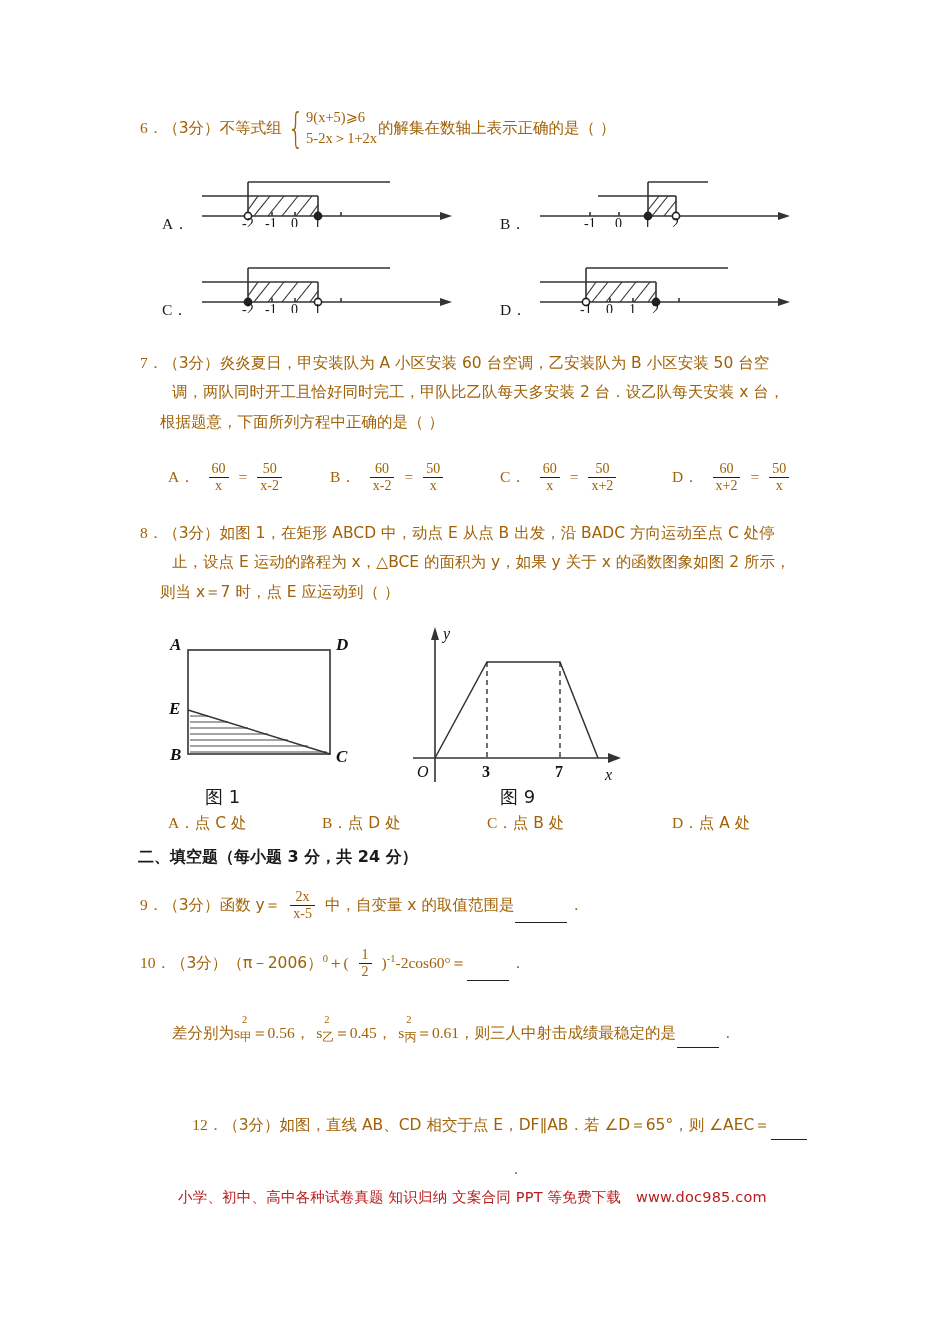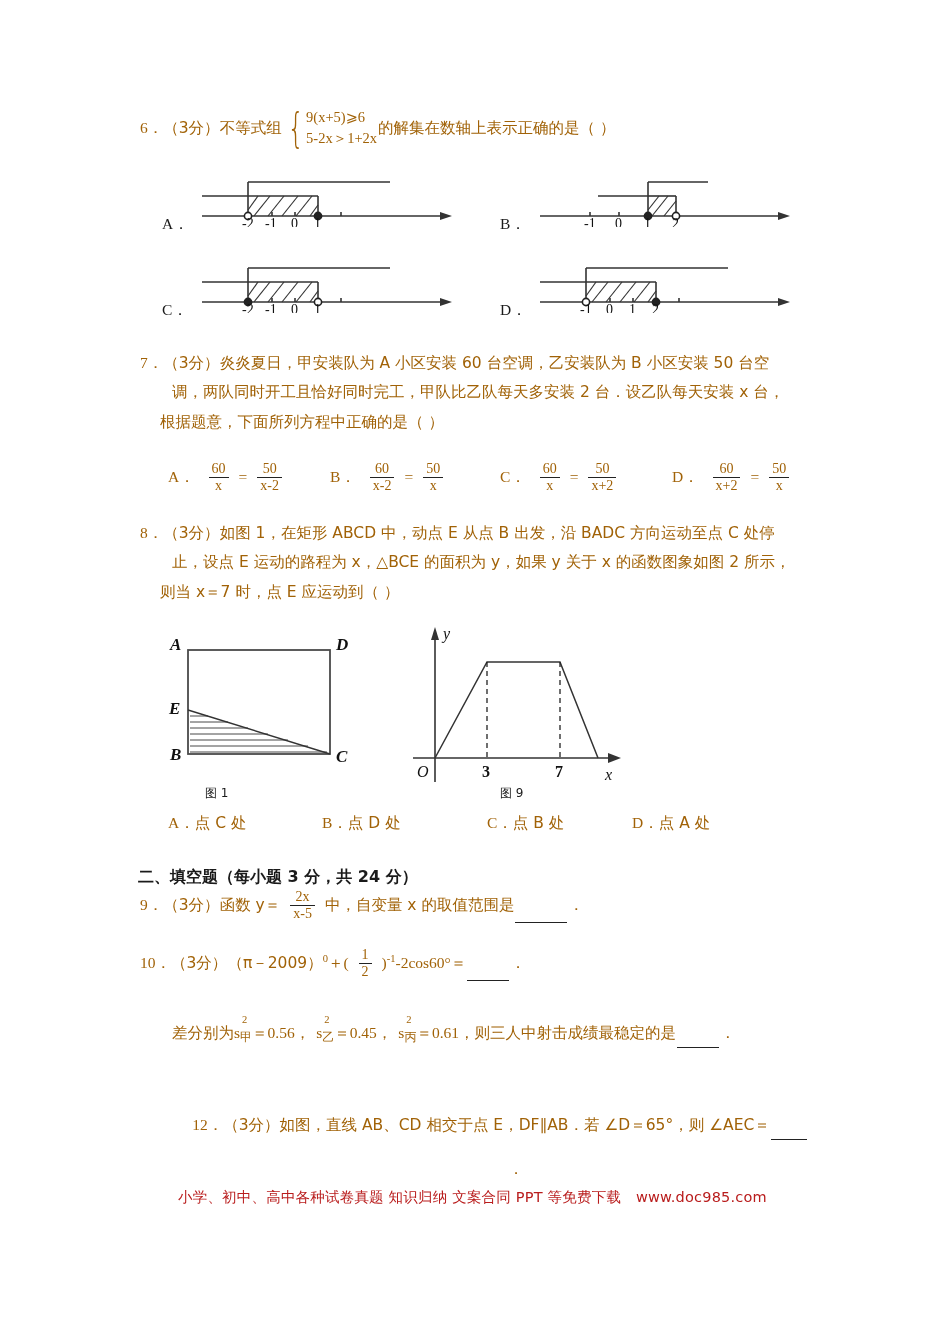--- a/index.html
+++ b/index.html
@@ -100,7 +100,7 @@
   }
   .figcap {
     position: absolute;
-    font-size: 12px;
+    font-size: 18px;
     font-family: "DejaVu Sans", sans-serif;
   }
   .footer {

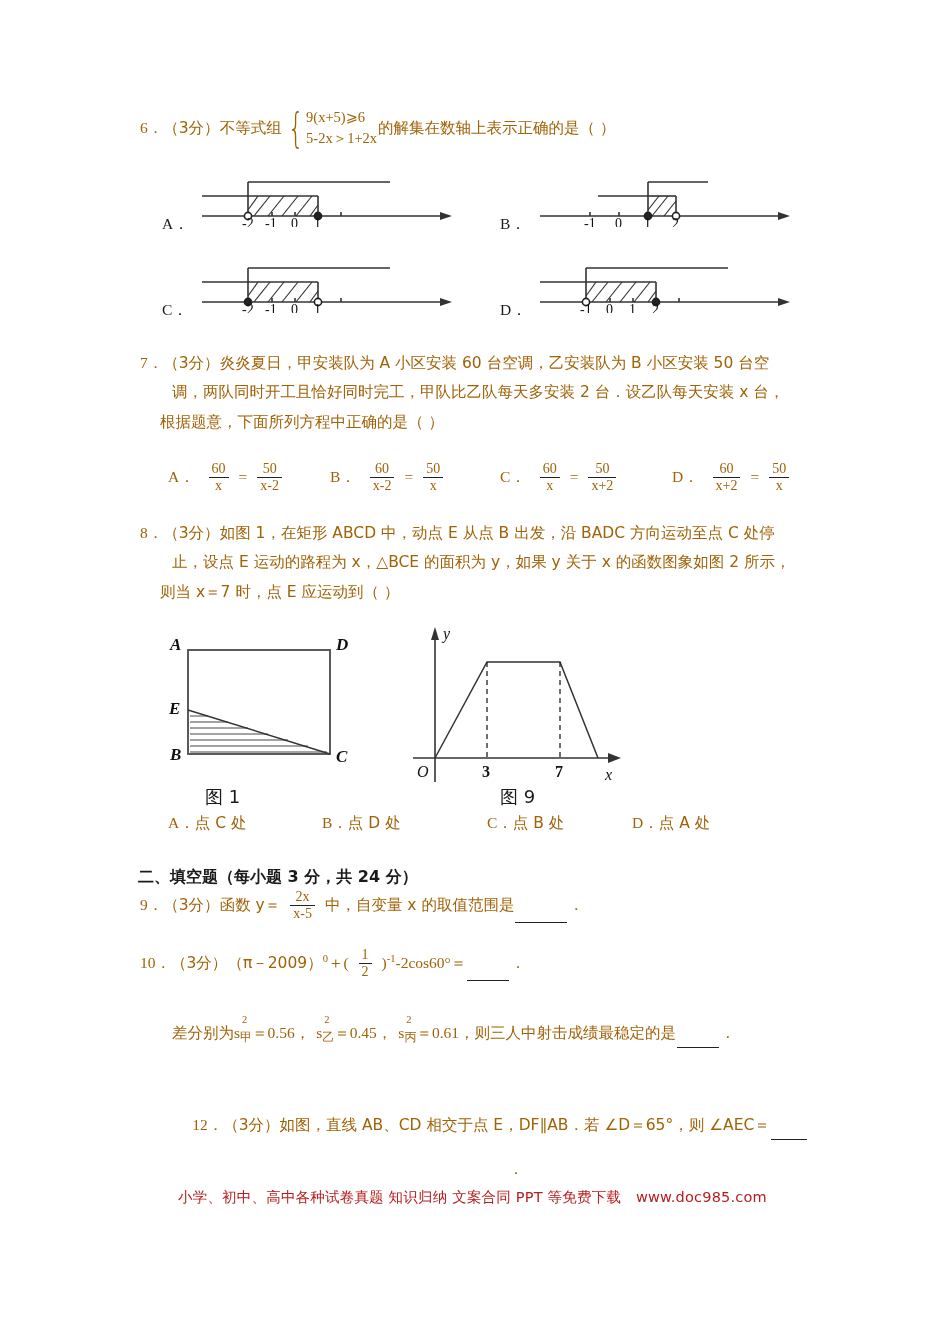--- a/index.html
+++ b/index.html
@@ -361,7 +361,7 @@
   <div class="q" style="left:487px; top:808px;">
     <span>C．</span><span class="cjk">点 B 处</span>
   </div>
-  <div class="q" style="left:632px; top:808px;">
+  <div class="q" style="left:672px; top:808px;">
     <span>D．</span><span class="cjk">点 A 处</span>
   </div>
 

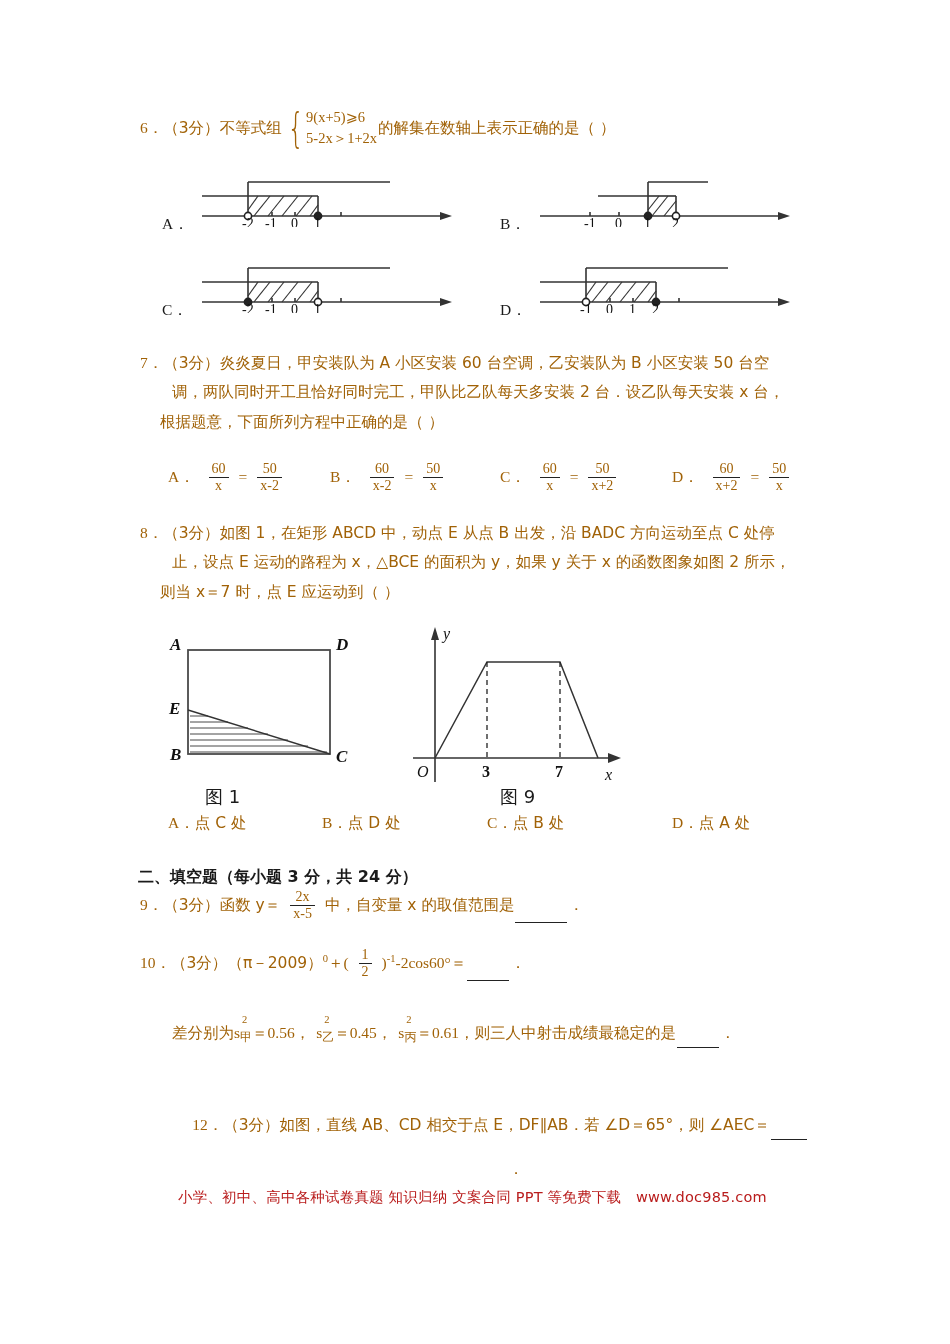--- a/index.html
+++ b/index.html
@@ -96,7 +96,6 @@
     font-weight: bold;
     font-size: 16px;
     font-family: "DejaVu Sans", "Liberation Sans", sans-serif;
-    margin-top: 20px;
   }
   .figcap {
     position: absolute;

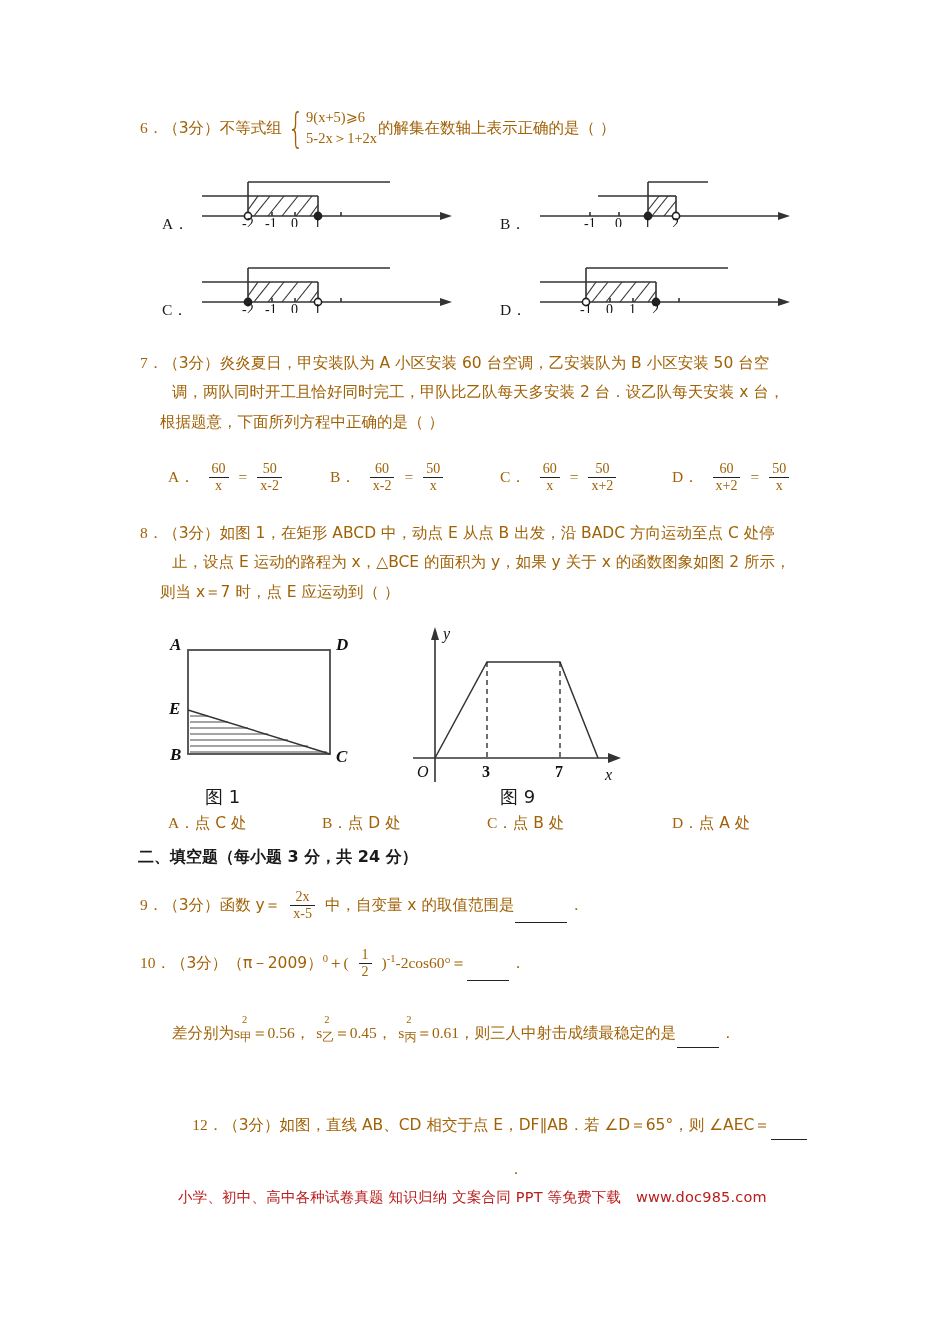--- a/index.html
+++ b/index.html
@@ -371,7 +371,7 @@
   </div>
 
   <div class="q" style="left:140px; top:948px; width:700px;">
-    <span>10</span><span>．</span><span class="cjk">（3分）</span><span class="cjk">（π－2009）</span><span class="sup">0</span><span>＋(</span><span class="frac"><span class="num">1</span><span class="den">2</span></span><span>)</span><span class="sup">-1</span><span>-2cos60°</span><span>＝</span><span class="fill-underline short"></span><span>．</span>
+    <span>10</span><span>．</span><span class="cjk">（3分）</span><span class="cjk">（π－2006）</span><span class="sup">0</span><span>＋(</span><span class="frac"><span class="num">1</span><span class="den">2</span></span><span>)</span><span class="sup">-1</span><span>-2cos60°</span><span>＝</span><span class="fill-underline short"></span><span>．</span>
   </div>
 
   <div class="q" style="left:140px; top:1000px; width:720px;">

